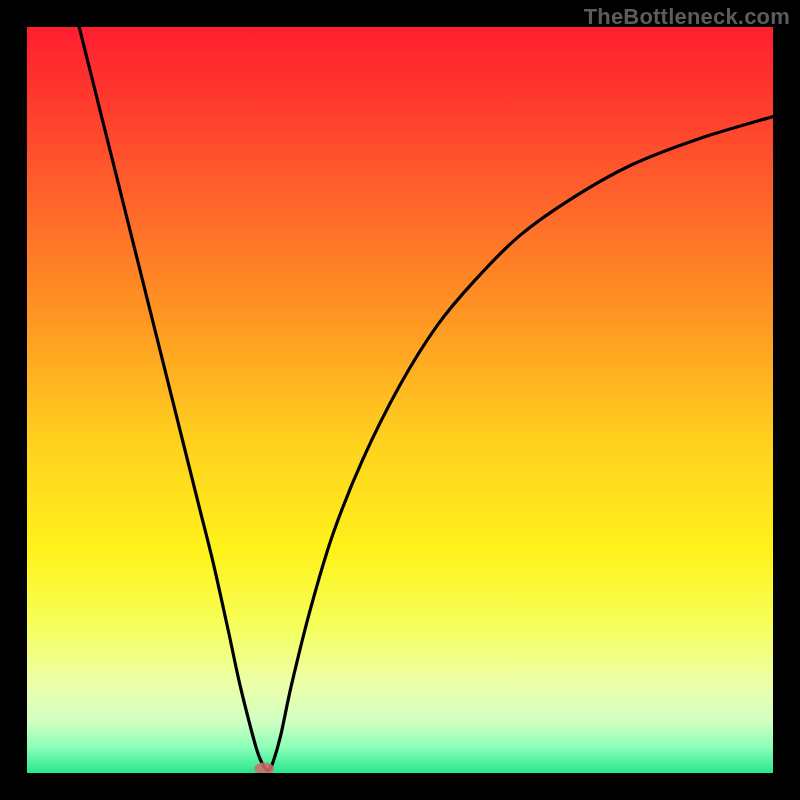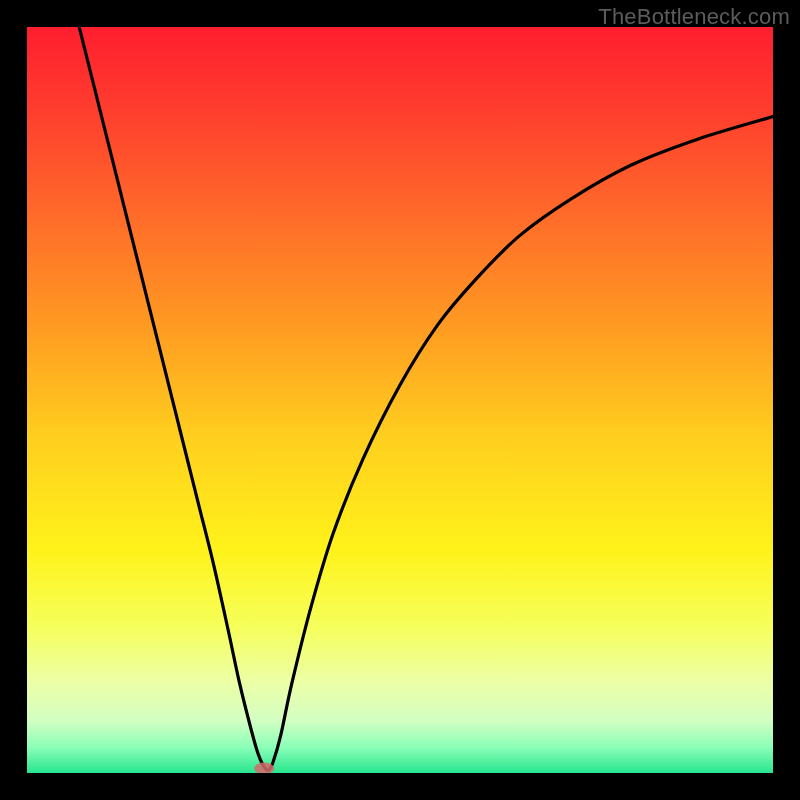--- a/index.html
+++ b/index.html
@@ -30,7 +30,7 @@
     right: 10px;
     color: #5c5c5c;
     font-size: 22px;
-    font-weight: 400;
+    font-weight: 700;
     letter-spacing: 0.2px;
     user-select: none;
   }

